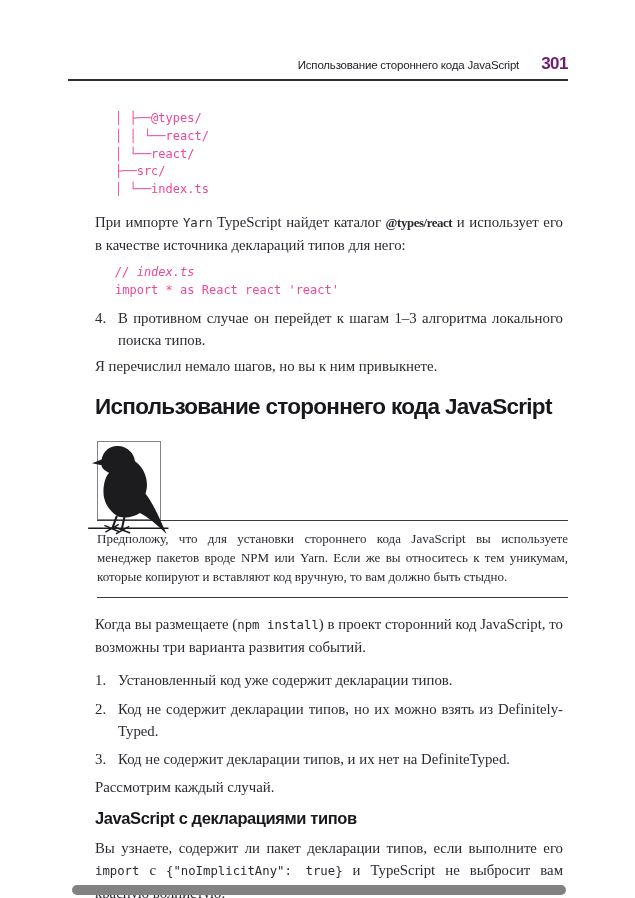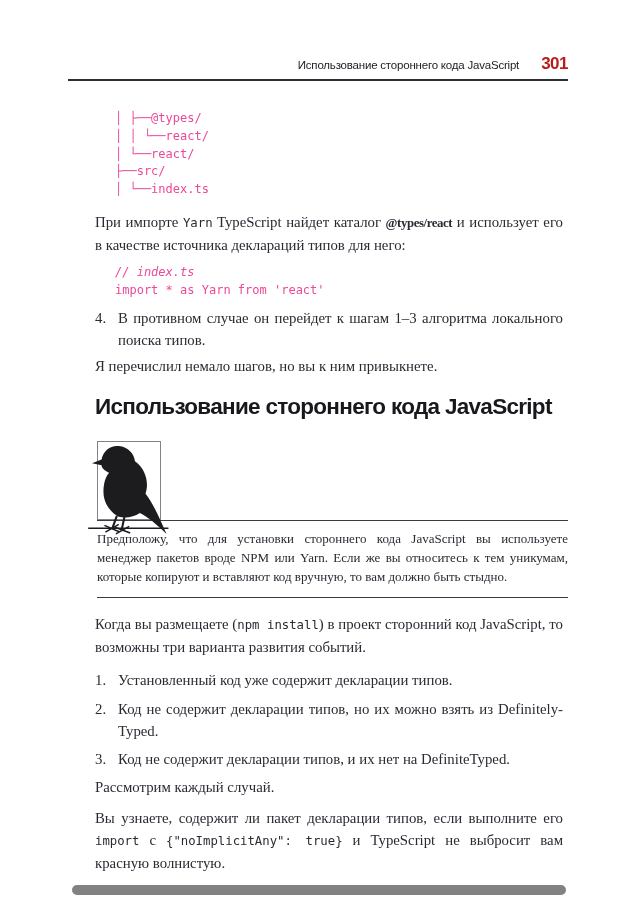--- a/index.html
+++ b/index.html
@@ -32,7 +32,7 @@
     font-weight: 700;
     font-size: 17px;
     letter-spacing: -0.5px;
-    color: #b91c1c;
+    color: #701a75;
   }
   .head-rule {
     margin: 5px 0 0 68px;

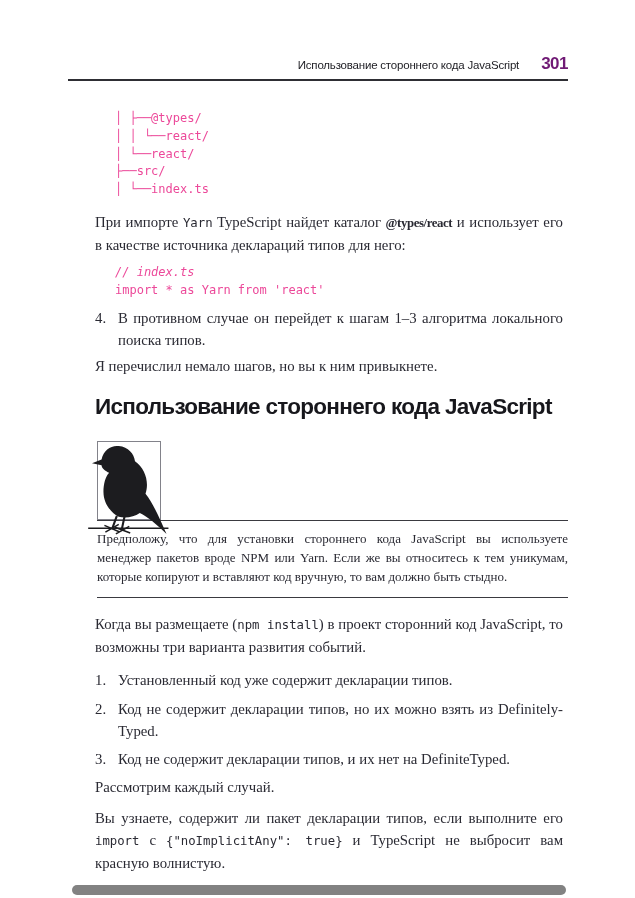--- a/index.html
+++ b/index.html
@@ -148,7 +148,7 @@
 
   <div class="code-block">
     <div class="code-italic">// index.ts</div>
-    <div><span class="code-bold">import * as</span><span> Yarn from 'react'</span></div>
+    <div><span class="code-bold">import * as</span><span> React react 'react'</span></div>
   </div>
 
   <div class="list-item">

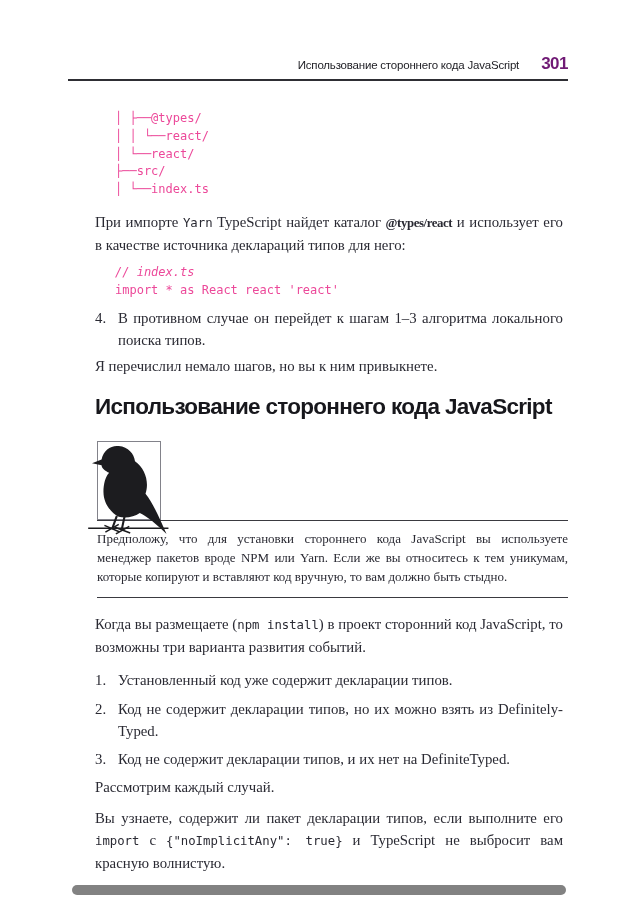--- a/index.html
+++ b/index.html
@@ -192,6 +192,7 @@
 
   <p class="body-par" style="margin-top:6px;">Рассмотрим каждый случай.</p>
 
+  <h2 class="h2">JavaScript с декларациями типов</h2>
 
   <p class="body-par" style="margin-top:9px;"><span>Вы узнаете, содержит ли пакет декларации типов, если выполните его </span><span class="inline-code">import</span><span> с </span><span class="inline-code">{"noImplicitAny": true}</span><span> и TypeScript не выбросит вам красную волнистую.</span></p>
 

